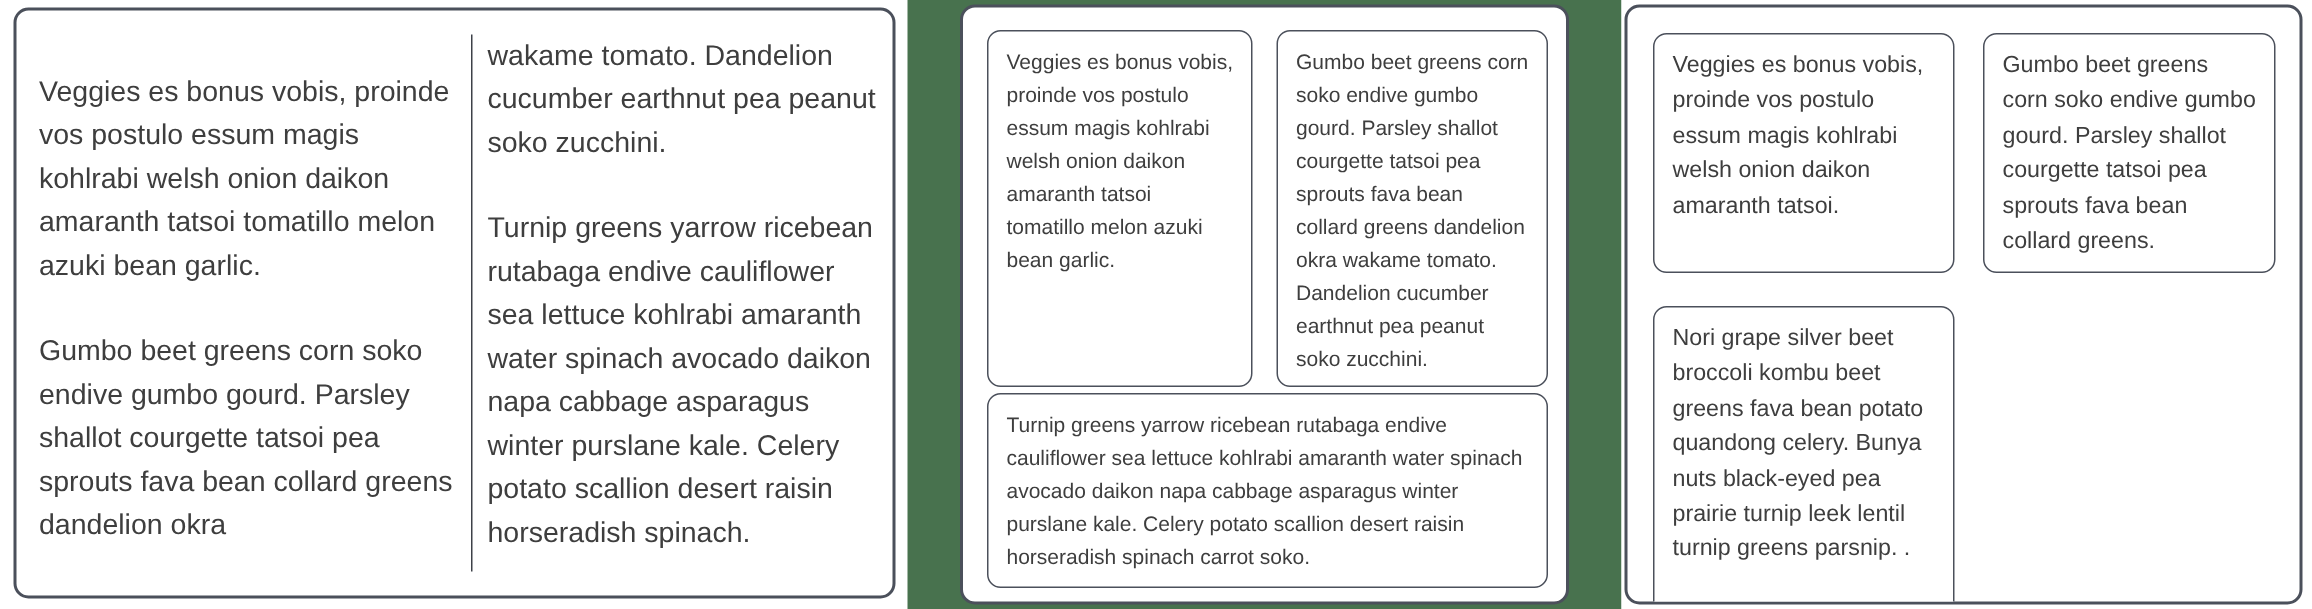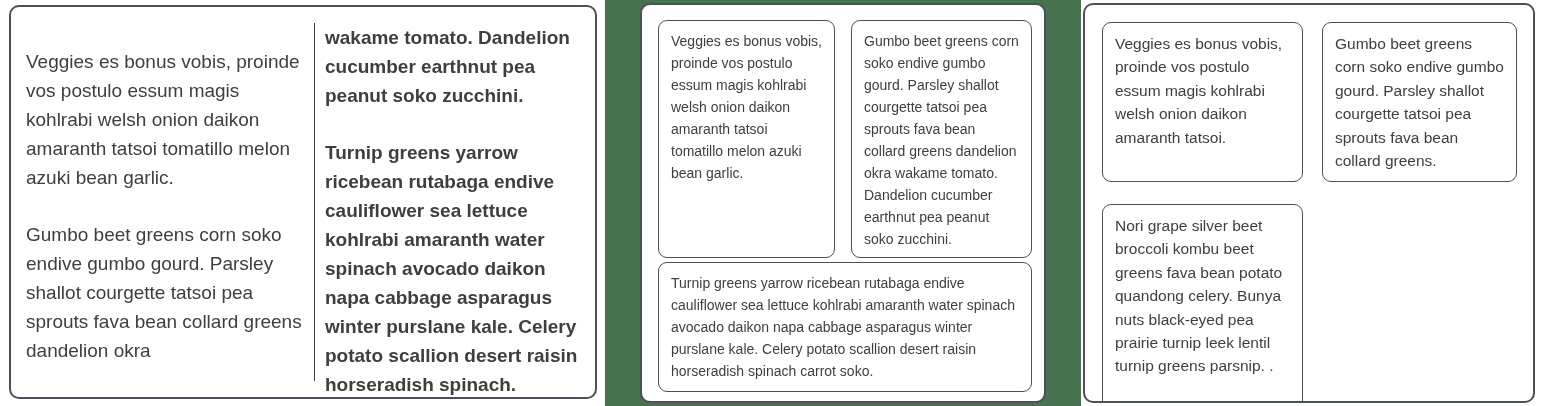--- a/index.html
+++ b/index.html
@@ -28,7 +28,7 @@
   .left-col p{margin:0 0 28px 0;}
   .left-col-1{flex:0 0 276px;padding-top:24px;}
   .col-divider{align-self:stretch;width:1px;background:var(--divider);margin:0 10px 0 12px;flex:0 0 1px;}
-  .left-col-2{flex:1;min-width:0;font-weight:bold;}
+  .left-col-2{flex:1;min-width:0;}
   
   .viewport-middle{width:476px;height:406px;background:var(--green-bg);padding:3px 35px;}
   .card-middle{

